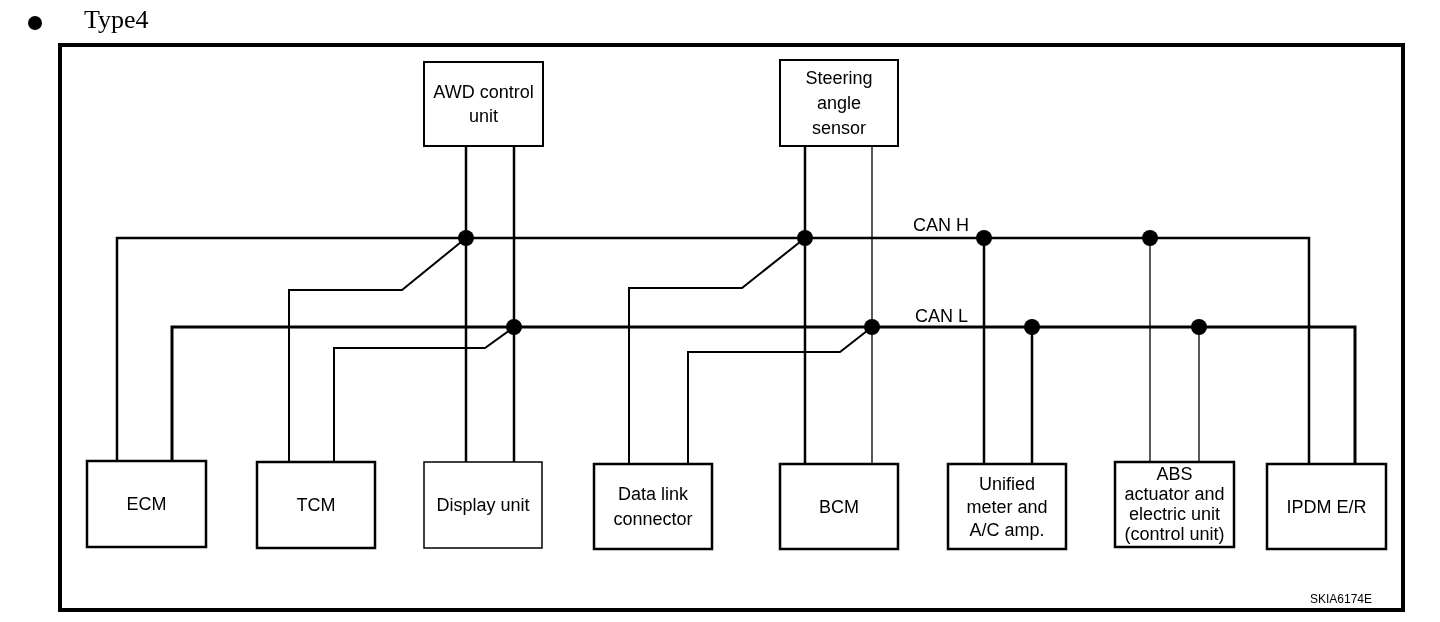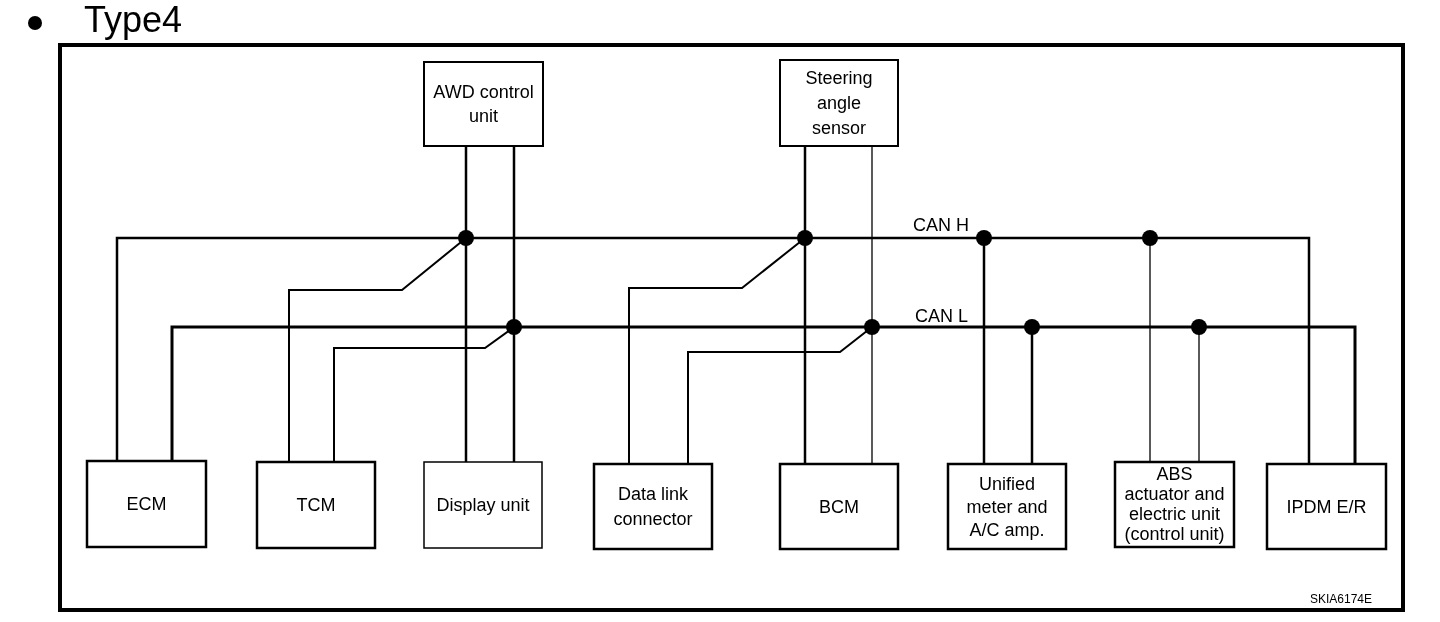--- a/index.html
+++ b/index.html
@@ -6,7 +6,7 @@
     body { width: 1440px; height: 622px; position: relative; overflow: hidden; font-family: "Liberation Sans", sans-serif; color: #000; }
     .title-row { position: absolute; left: 28px; top: 2px; height: 36px; display: flex; align-items: center; }
     .bullet { width: 14px; height: 14px; border-radius: 50%; background: #000; margin-top: 6px; }
-    .title { margin-left: 42px; font-size: 36px; line-height: 36px; }
+    .title { margin-left: 42px; font-size: 26px; line-height: 36px; font-family: Liberation Serif, serif; }
     svg#diagram { position: absolute; left: 0; top: 0; }
     .label { font-family: "Liberation Sans", sans-serif; font-size: 18px; fill: #000; }
     .code { font-family: "Liberation Sans", sans-serif; font-size: 12px; fill: #000; }

